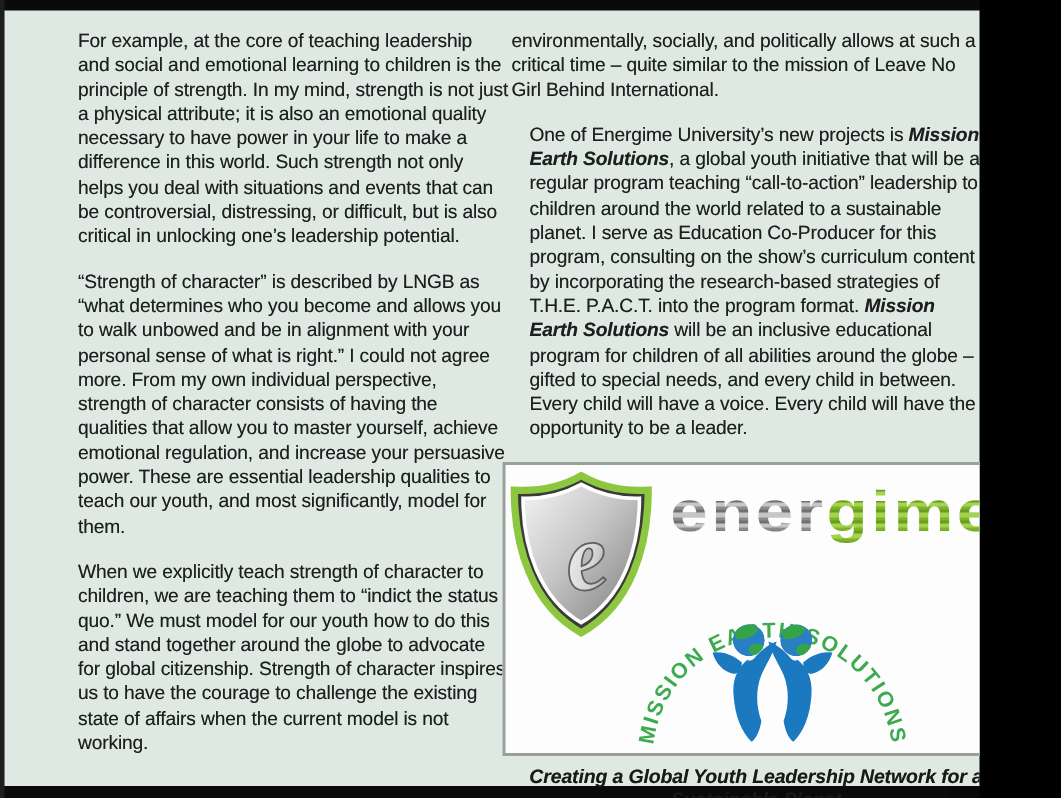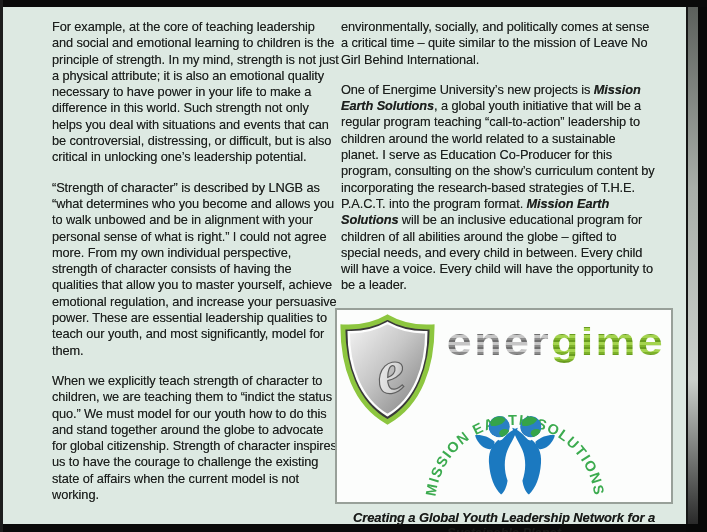--- a/index.html
+++ b/index.html
@@ -3,7 +3,7 @@
 <meta charset="utf-8">
 <style>
   html,body{margin:0;padding:0;background:#000;}
-  .viewport{position:relative;width:707px;height:532px;overflow:hidden;background:#0a0a0a;
+  .viewport{position:relative;width:653px;height:532px;overflow:hidden;background:#0a0a0a;
             font-family:"Liberation Sans",sans-serif;}
   
   .right-zone{position:absolute;right:0;top:0;width:21px;height:532px;background:#080808;}

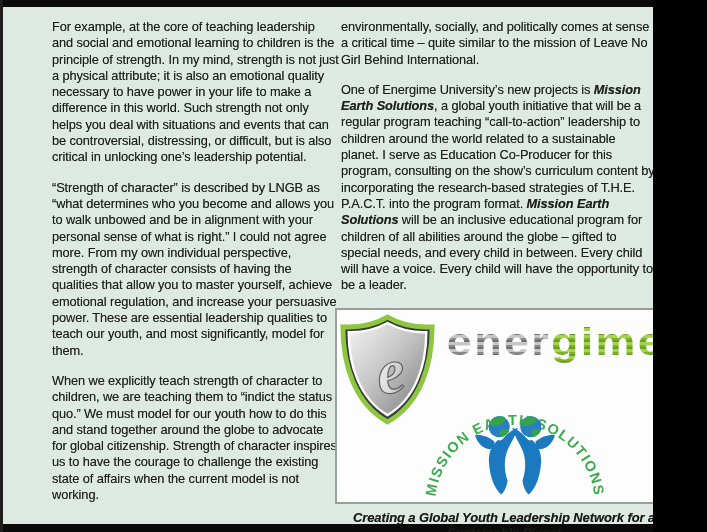--- a/index.html
+++ b/index.html
@@ -60,7 +60,7 @@
     </div>
 
     <div class="col col-right">
-      <p>environmentally, socially, and politically comes at sense a critical time – quite similar to the mission of Leave No Girl Behind International.</p>
+      <p>environmentally, socially, and politically allows at such a critical time – quite similar to the mission of Leave No Girl Behind International.</p>
       <p class="p2"><span>One of Energime University’s new projects is </span><span class="bi">Mission Earth Solutions</span><span>, a global youth initiative that will be a regular program teaching “call-to-action” leadership to children around the world related to a sustainable planet. I serve as Education Co-Producer for this program, consulting on the show’s curriculum content by incorporating the research-based strategies of T.H.E. P.A.C.T. into the program format. </span><span class="bi">Mission Earth Solutions</span><span> will be an inclusive educational program for children of all abilities around the globe – gifted to special needs, and every child in between. Every child will have a voice. Every child will have the opportunity to be a leader.</span></p>
 
       <div class="logo-box">

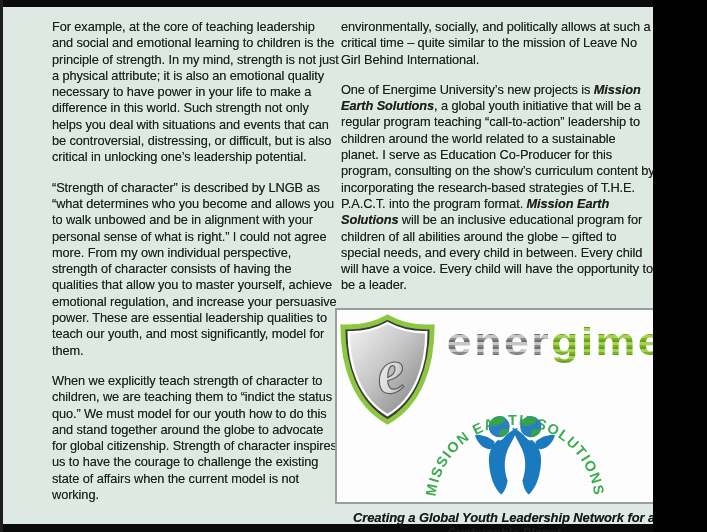--- a/index.html
+++ b/index.html
@@ -19,7 +19,7 @@
   .col p{margin:0 0 14px 0;}
   .col-left{left:49px;width:287px;}
   .col-right{left:338px;width:314px;}
-  .col-right .p2{margin-bottom:0;}
+  .col-right .p2{margin-bottom:0;margin-left:12px;}
   .bi{font-weight:700;font-style:italic;}
   
   .logo-box{position:relative;margin:14px 0 0 -6px;width:338px;height:196px;background:#fcfdfc;

